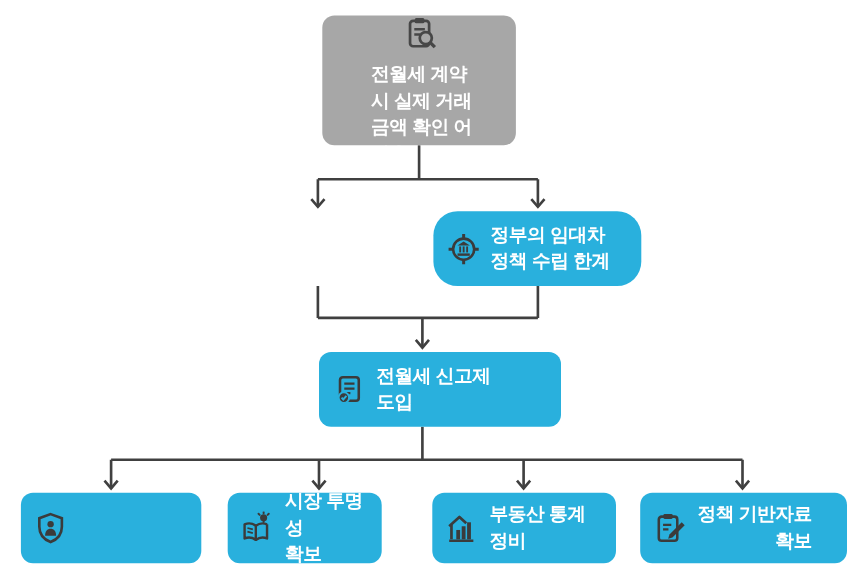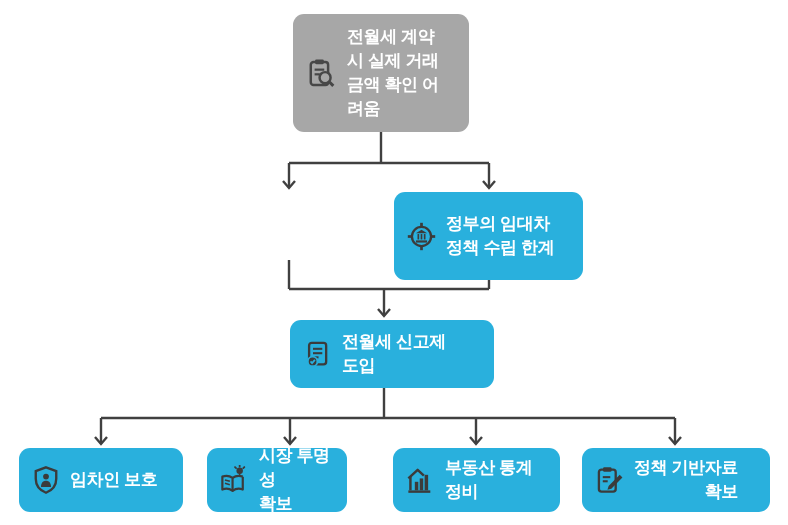--- a/index.html
+++ b/index.html
@@ -31,7 +31,7 @@
   .icon { flex: 0 0 auto; display: flex; color: #3b3b3b; }
   .gray .icon { color: #474747; }
 
-  #node-problem        { left: 293px; top: 14px;  width: 176px; height: 118px; }
+  #node-problem        { left: 293px; top: 14px;  width: 176px; height: 118px; flex-direction: column; }
   #node-tenant-damage  { left: 206px; top: 192px; width: 166px; height: 68px; }
   #node-policy-limit   { left: 394px; top: 192px; width: 189px; height: 88px; }
   #node-reporting      { left: 290px; top: 320px; width: 204px; height: 68px; }

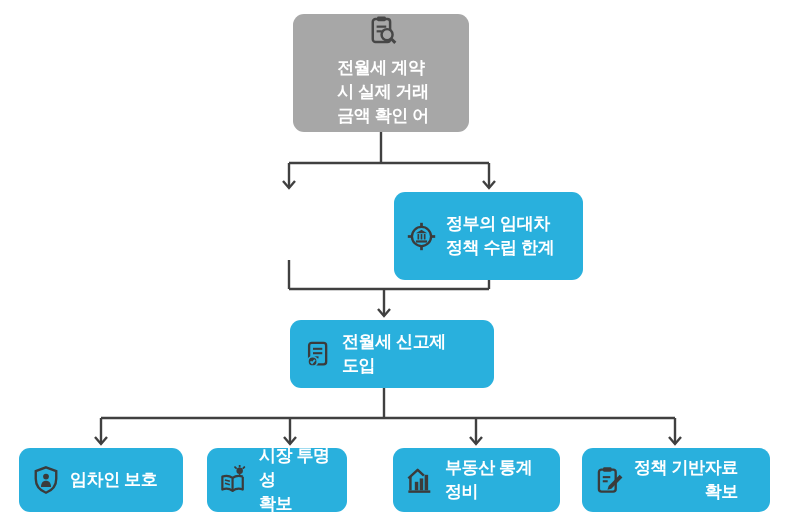--- a/index.html
+++ b/index.html
@@ -33,7 +33,7 @@
 
   #node-problem        { left: 293px; top: 14px;  width: 176px; height: 118px; flex-direction: column; }
   #node-tenant-damage  { left: 206px; top: 192px; width: 166px; height: 68px; }
-  #node-policy-limit   { left: 394px; top: 192px; width: 189px; height: 88px; }
+  #node-policy-limit   { left: 394px; top: 192px; width: 189px; height: 68px; border-radius: 22px; }
   #node-reporting      { left: 290px; top: 320px; width: 204px; height: 68px; }
   #node-protect        { left: 19px;  top: 448px; width: 164px; height: 64px; }
   #node-transparency   { left: 207px; top: 448px; width: 140px; height: 64px; }

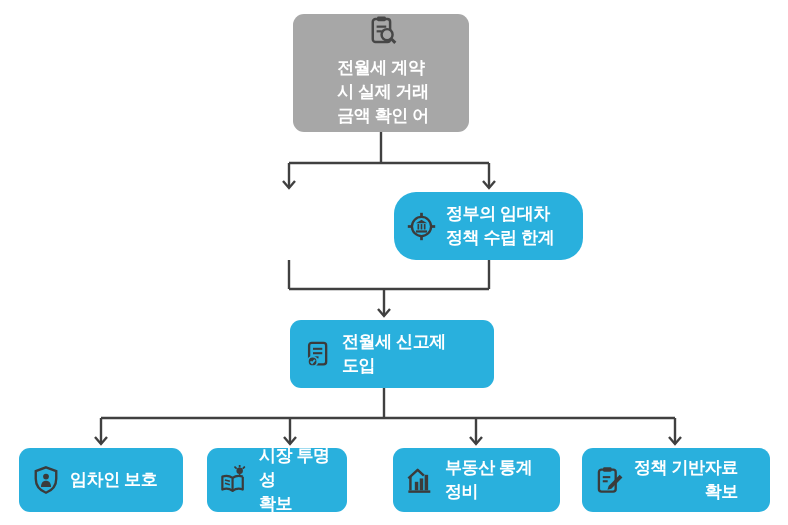--- a/index.html
+++ b/index.html
@@ -34,7 +34,7 @@
   #node-problem        { left: 293px; top: 14px;  width: 176px; height: 118px; flex-direction: column; }
   #node-tenant-damage  { left: 206px; top: 192px; width: 166px; height: 68px; }
   #node-policy-limit   { left: 394px; top: 192px; width: 189px; height: 68px; border-radius: 22px; }
-  #node-reporting      { left: 290px; top: 320px; width: 204px; height: 68px; }
+  #node-reporting      { left: 290px; top: 320px; width: 220px; height: 68px; }
   #node-protect        { left: 19px;  top: 448px; width: 164px; height: 64px; }
   #node-transparency   { left: 207px; top: 448px; width: 140px; height: 64px; }
   #node-statistics     { left: 393px; top: 448px; width: 167px; height: 64px; }

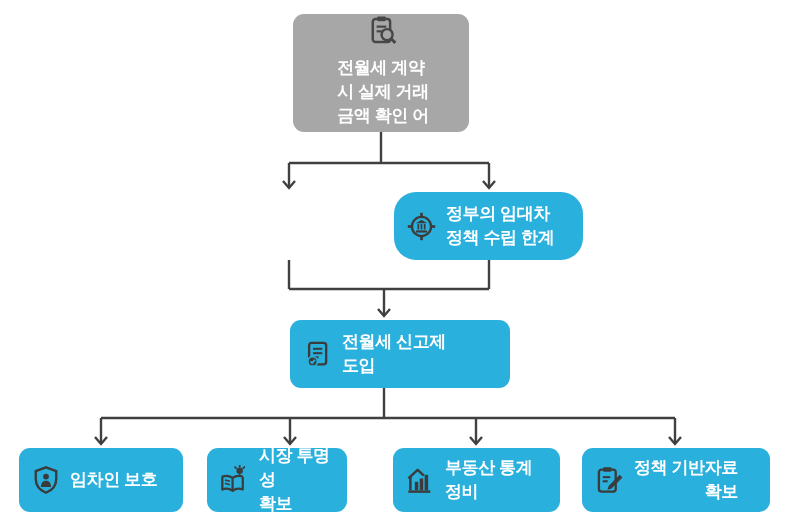--- a/index.html
+++ b/index.html
@@ -128,7 +128,6 @@
         <path d="M8,17.6 C8,14.1 9.6,12.5 12,12.5 C14.4,12.5 16,14.1 16,17.6 Z" fill="currentColor"></path>
       </svg>
     </span>
-    <span class="label">임차인 보호</span>
   </div>
 
   <div class="node cyan" id="node-transparency">

